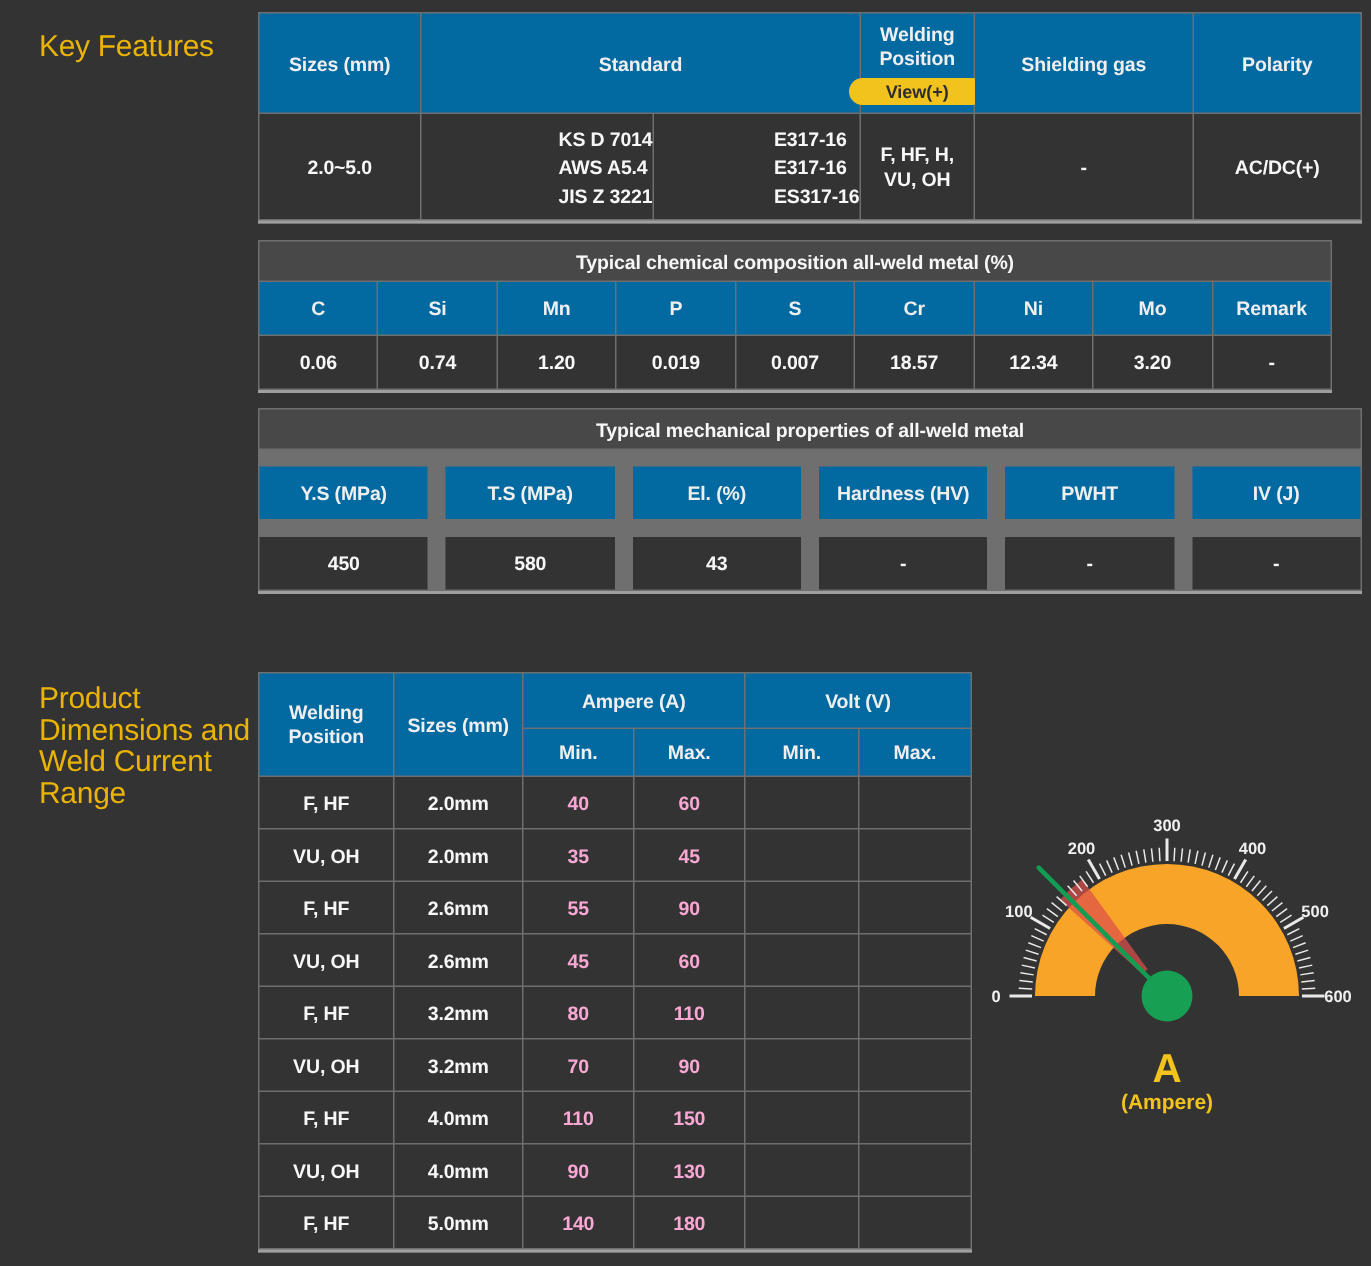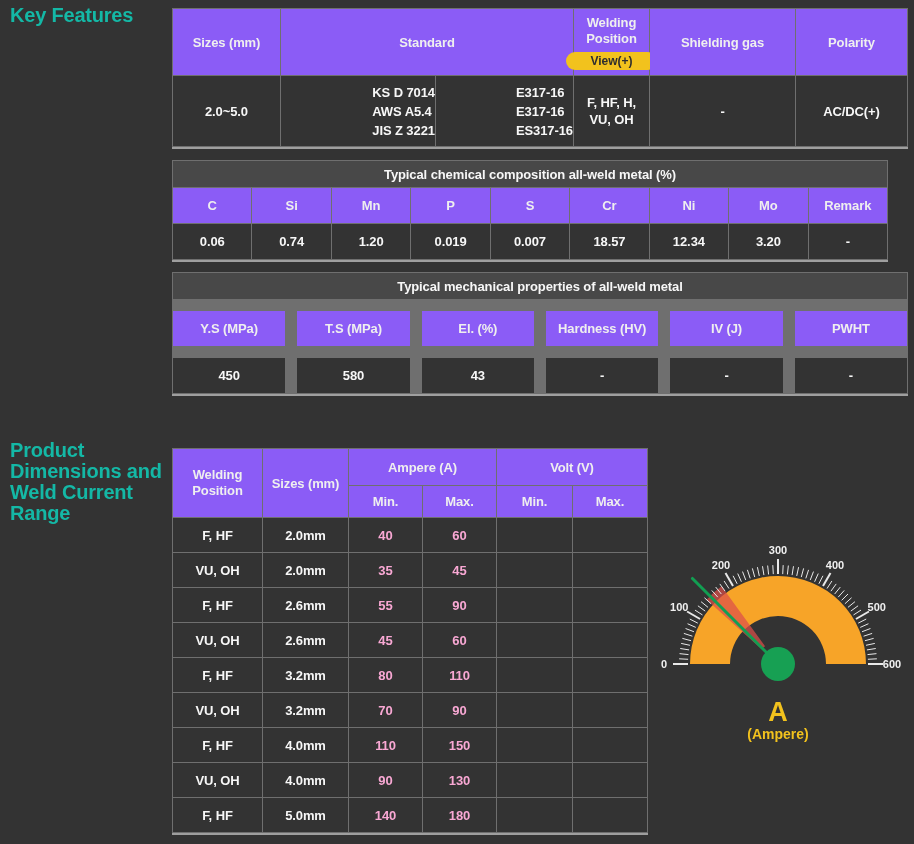--- a/index.html
+++ b/index.html
@@ -14,10 +14,10 @@
   }
   .sec-heading{
     position:absolute;
-    margin:0;
-    color:#14b8a6;
+    margin:16px;
+    color:#eab308;
     font-size:20px;
-    font-weight:700;
+    font-weight:400;
     line-height:21px;
     letter-spacing:-0.2px;
   }

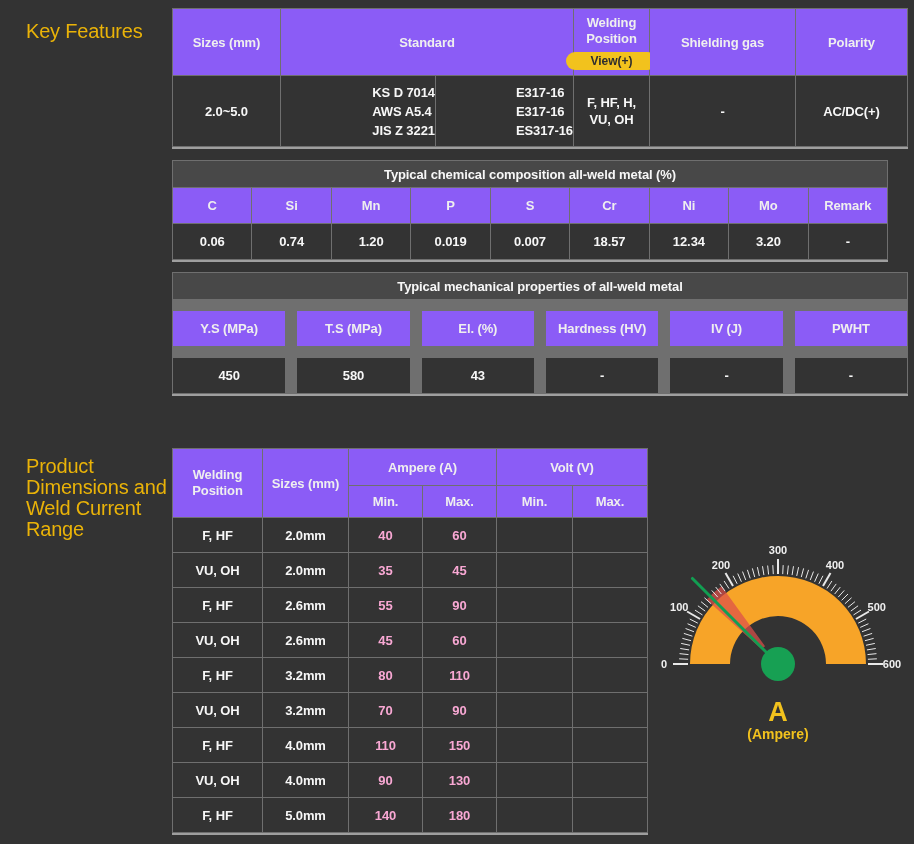--- a/index.html
+++ b/index.html
@@ -42,7 +42,7 @@
     letter-spacing:-0.1px;
     text-align:center;
   }
-  .cell.head{background:#8b5cf6;color:#efefef;}
+  .cell.head{background:#0369a1;color:#efefef;}
   .cell.title{background:#484848;}
   .cell.left{
     justify-content:flex-end;

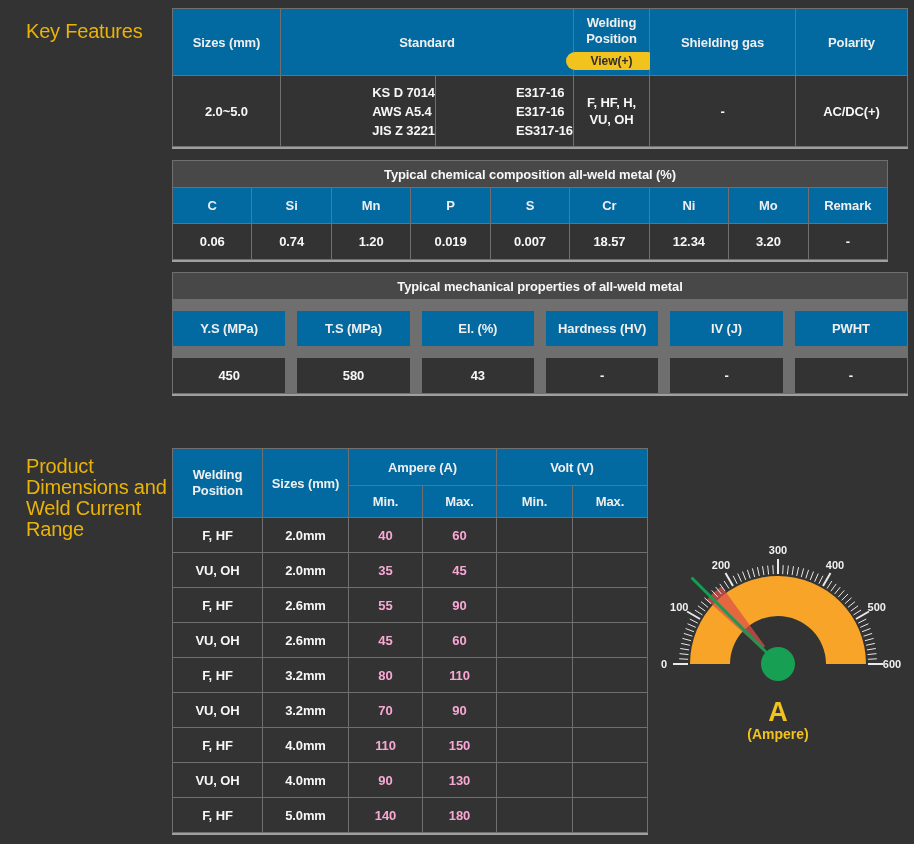--- a/index.html
+++ b/index.html
@@ -136,8 +136,8 @@
     <div class="cell head">T.S (MPa)</div>
     <div class="cell head">El. (%)</div>
     <div class="cell head">Hardness (HV)</div>
+    <div class="cell head">PWHT</div>
     <div class="cell head">IV (J)</div>
-    <div class="cell head">PWHT</div>
     <div class="cell">450</div>
     <div class="cell">580</div>
     <div class="cell">43</div>

